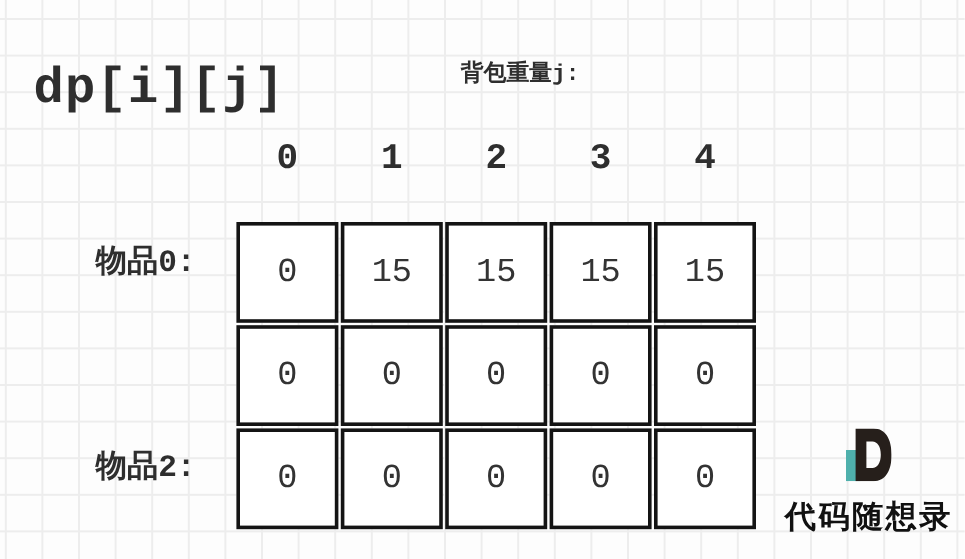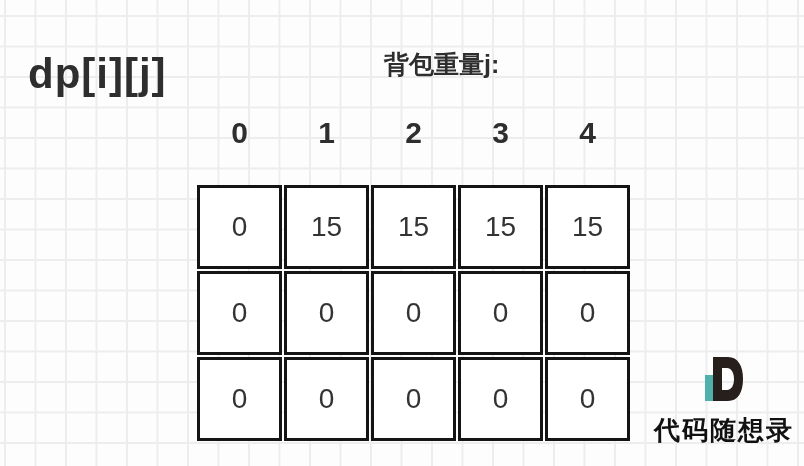--- a/index.html
+++ b/index.html
@@ -22,7 +22,7 @@
       linear-gradient(to bottom, var(--grid-line) 2px, transparent 2px);
     background-size:30.5px 30.5px;
     background-position:4px 15px;
-    font-family:Liberation Sans, sans-serif;
+    font-family:Liberation Mono, monospace;
     color:var(--text);
   }
   .dp-title{

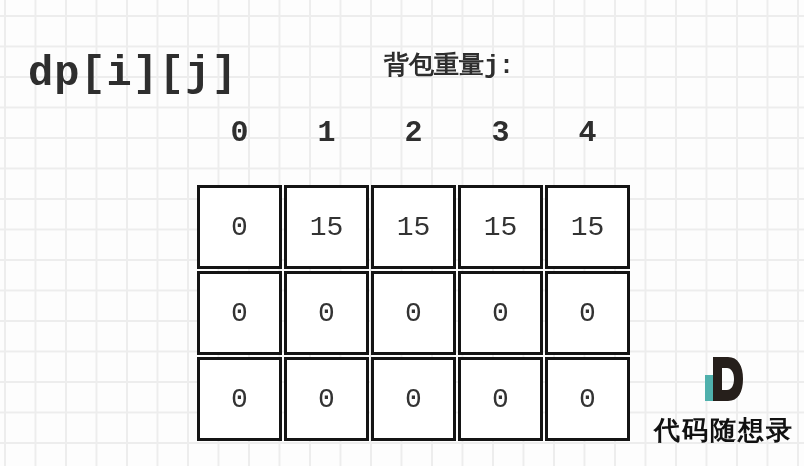--- a/index.html
+++ b/index.html
@@ -32,7 +32,7 @@
   }
   .axis-label{
     position:absolute;left:384px;top:48px;
-    font-size:25px;font-weight:600;
+    font-size:19px;font-weight:600;
     white-space:nowrap;
   }
   .col-headers{

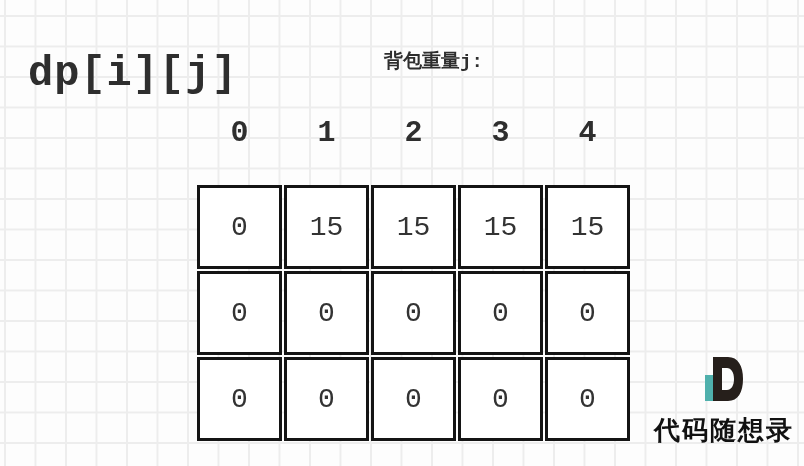--- a/index.html
+++ b/index.html
@@ -96,6 +96,7 @@
     <span class="col-header">4</span>
   </div>
 
+  <div class="row-label r0">物品0:</div>
 
   <div class="dp-grid">
     <div class="dp-cell">0</div>

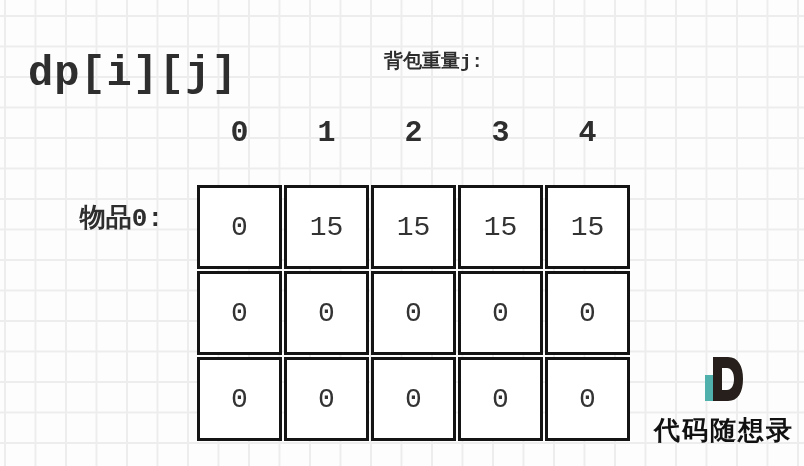--- a/index.html
+++ b/index.html
@@ -97,6 +97,7 @@
   </div>
 
   <div class="row-label r0">物品0:</div>
+  <div class="row-label r2">物品2:</div>
 
   <div class="dp-grid">
     <div class="dp-cell">0</div>

